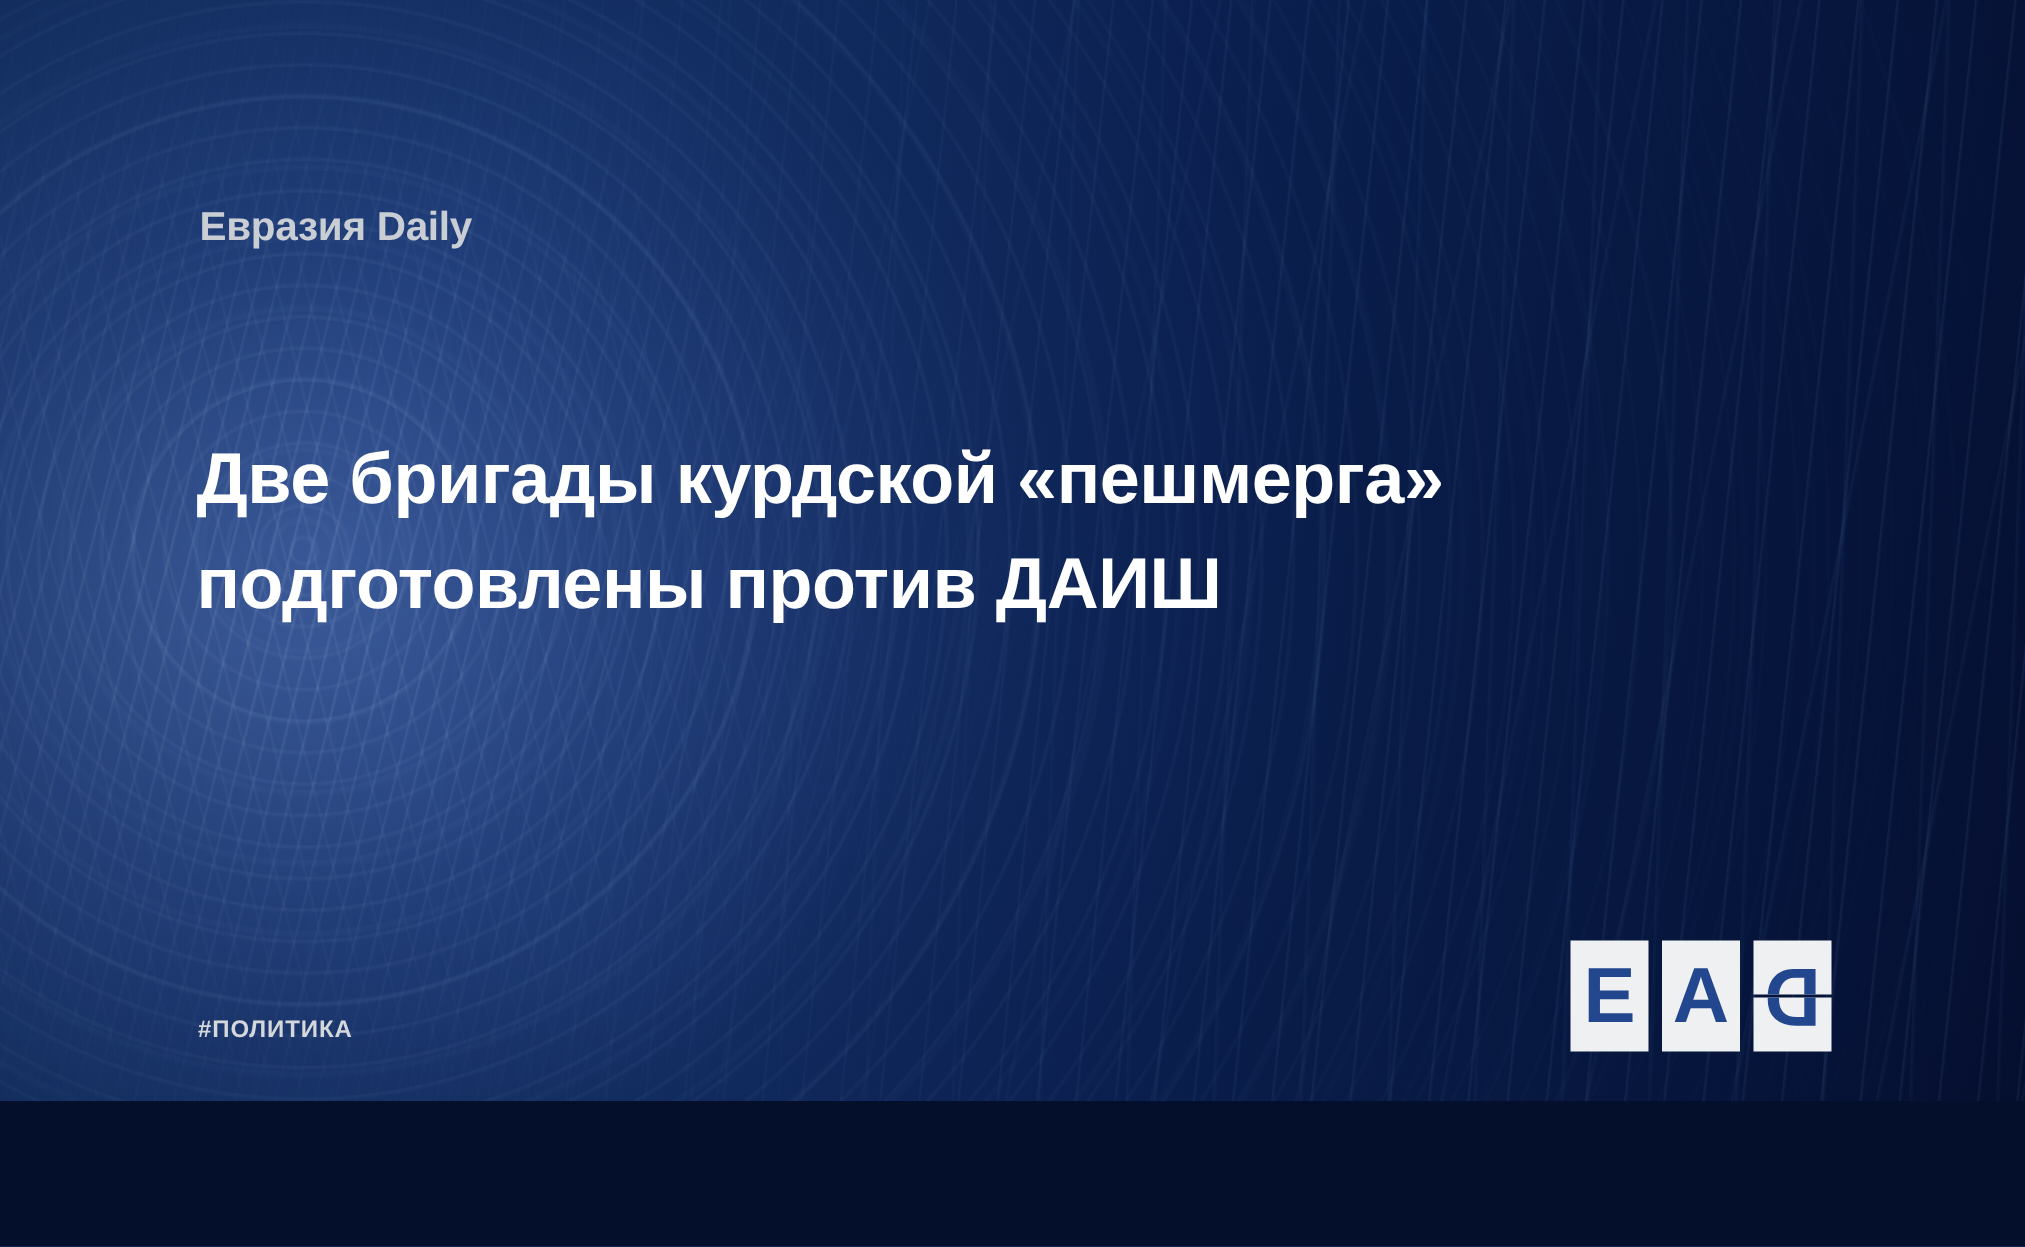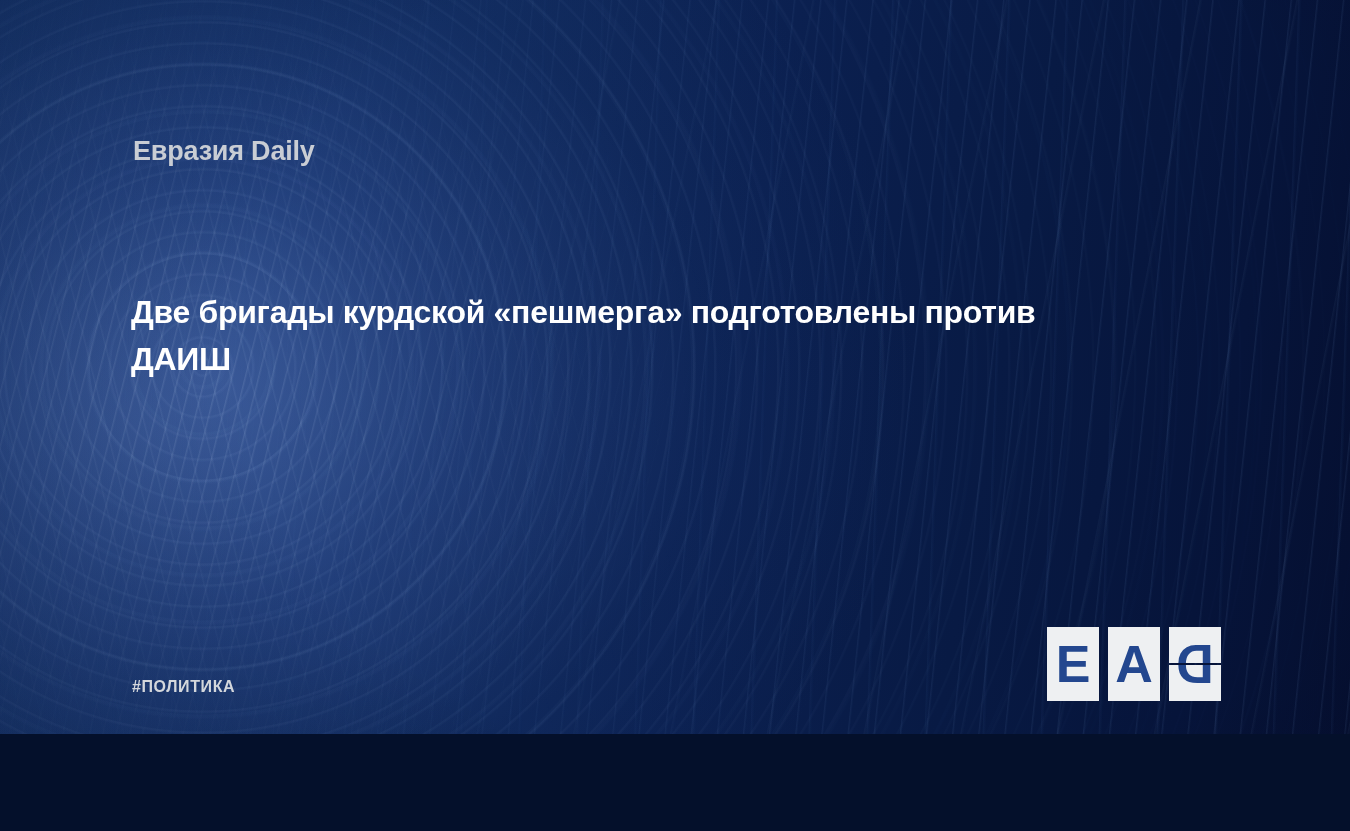--- a/index.html
+++ b/index.html
@@ -171,9 +171,9 @@
   #headline {
     position: absolute;
     left: 131px;
-    top: 268px;
+    top: 253px;
     width: 990px;
-    font-size: 32px;
+    font-size: 48px;
     line-height: 1.45;
     font-weight: bold;
     color: #ffffff;

